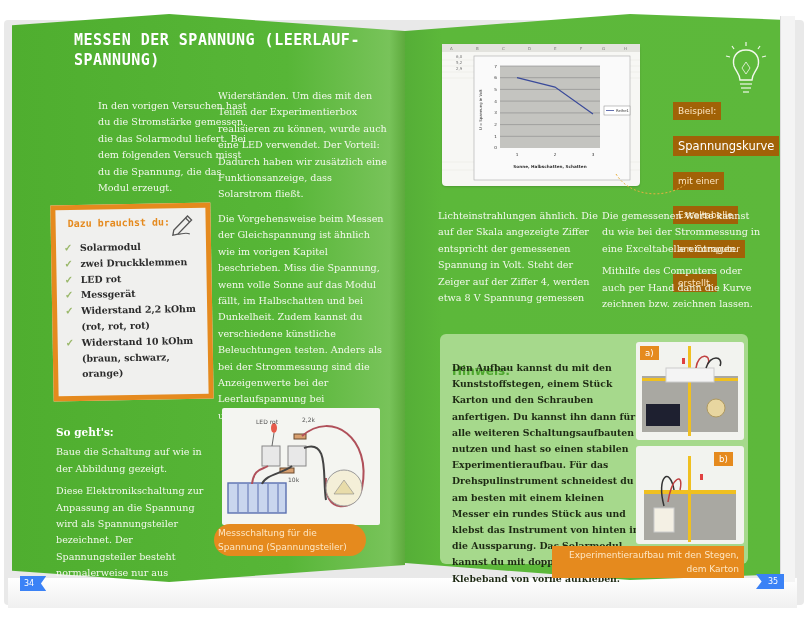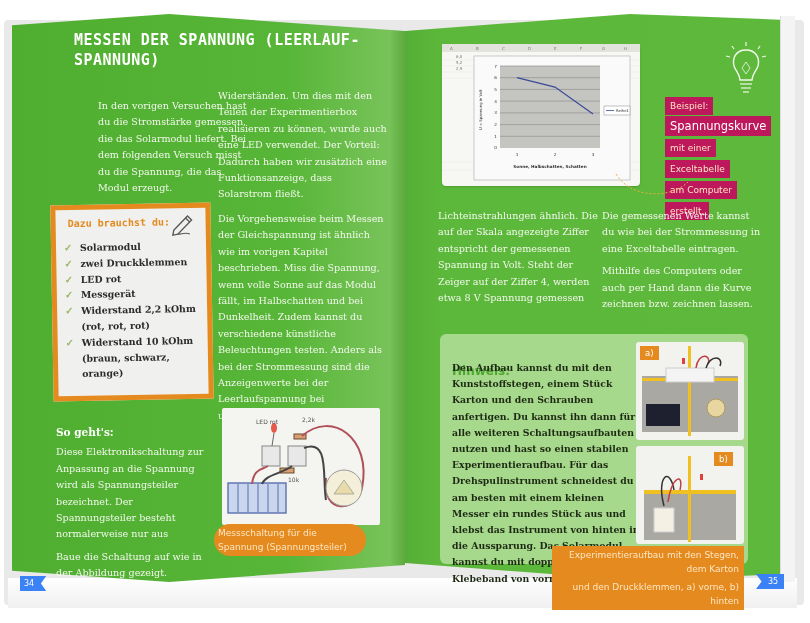--- a/index.html
+++ b/index.html
@@ -81,7 +81,7 @@
 
   .bulb { position:absolute; left:724px; top:40px; }
   .beispiel-wrap { position:absolute; left:665px; top:94px; width:110px; font-family:"DejaVu Sans", sans-serif; }
-  .beispiel-line { display:inline-block; background:#be185d; color:#fde6c3; font-size:9px; line-height:12px; padding:3px 5px; margin:0; }
+  .beispiel-line { display:inline-block; background:#a16207; color:#fde6c3; font-size:9px; line-height:12px; padding:3px 5px; margin:8px; }
   .beispiel-line.big { font-size:11.5px; color:#fff; line-height:14px; }
 
   .col-r1 { left:438px; top:208px; width:160px; }

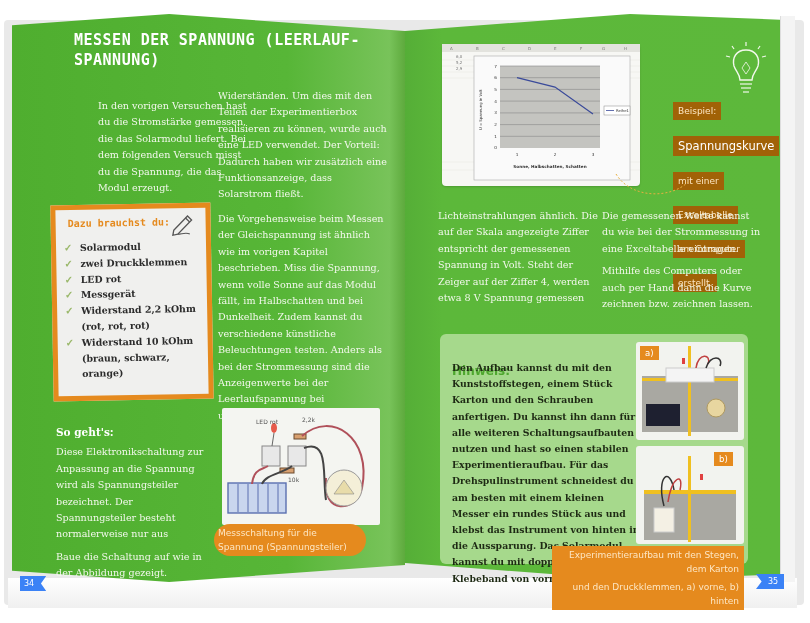--- a/index.html
+++ b/index.html
@@ -157,8 +157,8 @@
 
   <div class="body-text col-l3">
     <div class="sub-head">So geht's:</div>
+    <p>Baue die Schaltung auf wie in der Abbildung gezeigt.</p>
     <p>Diese Elektronikschaltung zur Anpassung an die Spannung wird als Spannungsteiler bezeichnet. Der Spannungsteiler besteht normalerweise nur aus</p>
-    <p>Baue die Schaltung auf wie in der Abbildung gezeigt.</p>
   </div>
 
   <div class="circuit-img">

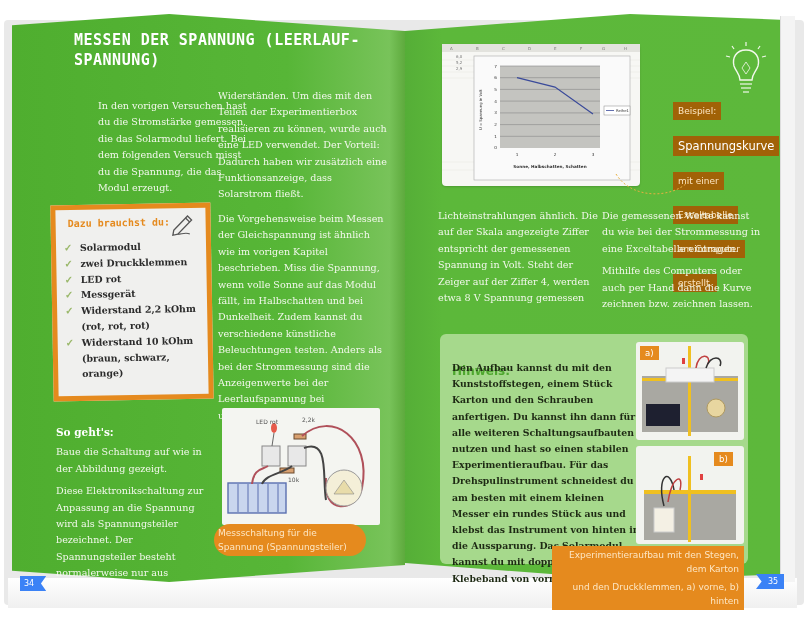--- a/index.html
+++ b/index.html
@@ -323,7 +323,6 @@
 
   <div class="cap-exp">
     <div><span>Experimentieraufbau mit den Stegen, dem Karton</span></div>
-    <div><span>und den Druckklemmen, a) vorne, b) hinten</span></div>
   </div>
 
   <div class="page-num pn-right">35</div>

